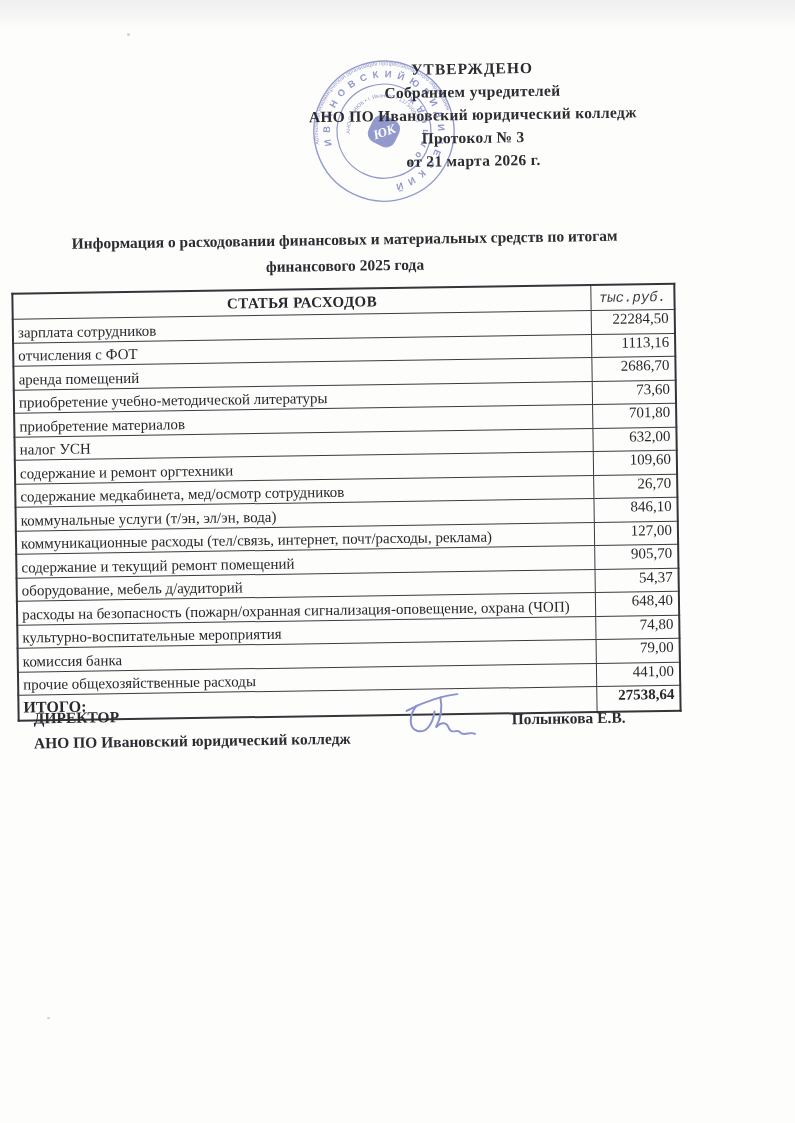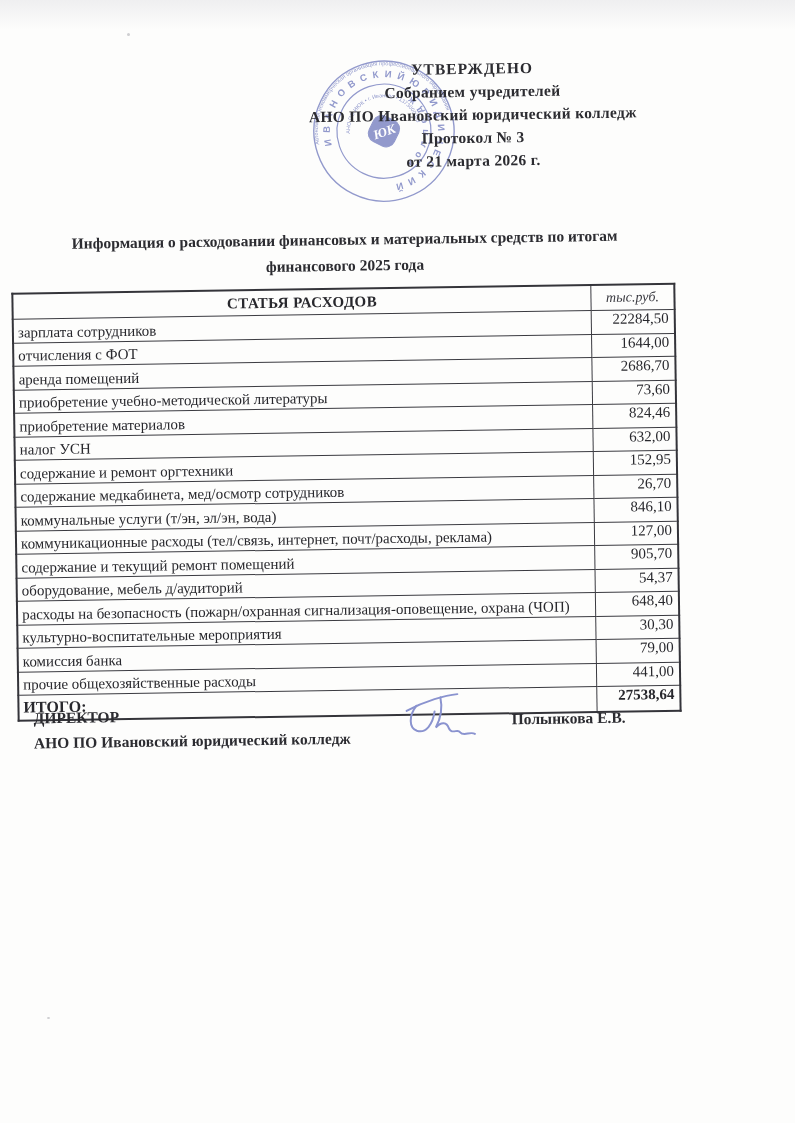--- a/index.html
+++ b/index.html
@@ -43,7 +43,7 @@
   .expense-table { border:2.4px solid #34343a; }
   th.col-label { text-align:center; font-weight:bold; font-size:15px; height:22px; letter-spacing:0.4px; }
   th.col-unit  {
-    width:80px; font-family:Liberation Serif, serif; font-style:italic;
+    width:80px; font-family:Liberation Mono, monospace; font-style:italic;
     font-weight:normal; font-size:14px; text-align:center; color:#3a3a40;
   }
   td.lbl { height:20.5px; padding:1px 4px 1px 4px; vertical-align:bottom; white-space:nowrap; overflow:hidden; }

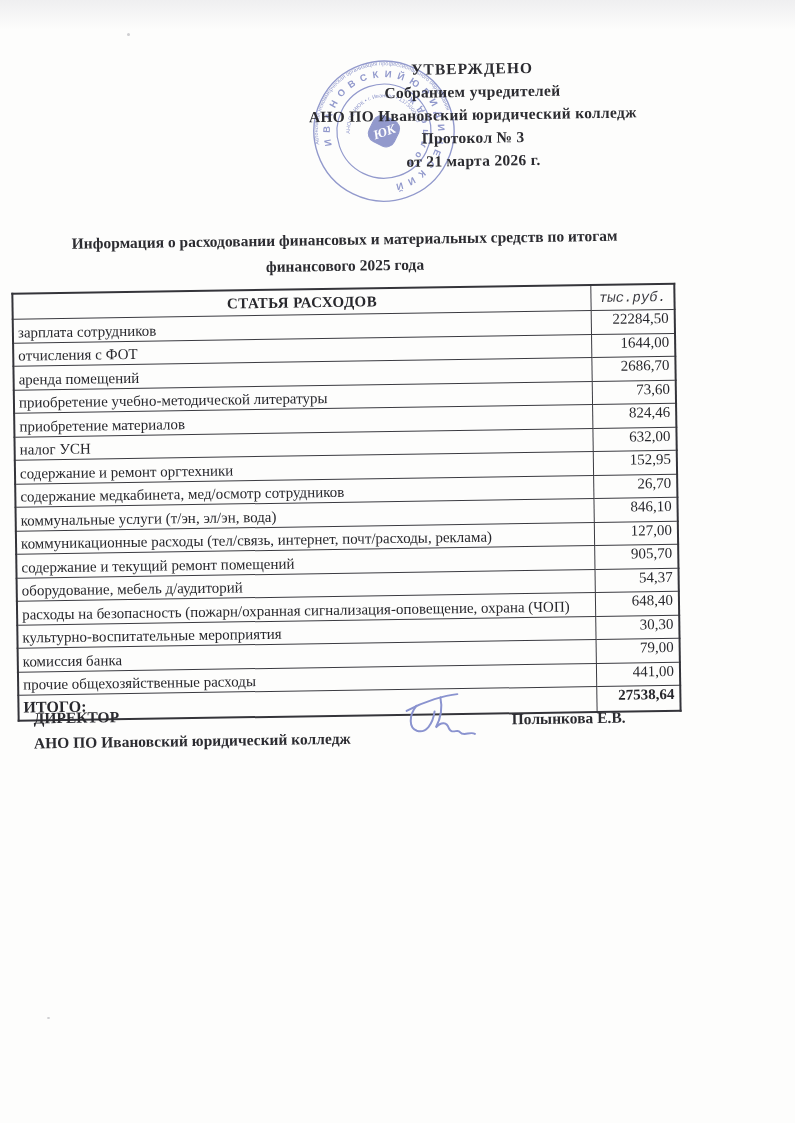--- a/index.html
+++ b/index.html
@@ -124,7 +124,7 @@
       </tr>
       <tr>
         <td class="lbl">отчисления с ФОТ</td>
-        <td class="val">1644,00</td>
+        <td class="val">1113,16</td>
       </tr>
       <tr>
         <td class="lbl">аренда помещений</td>

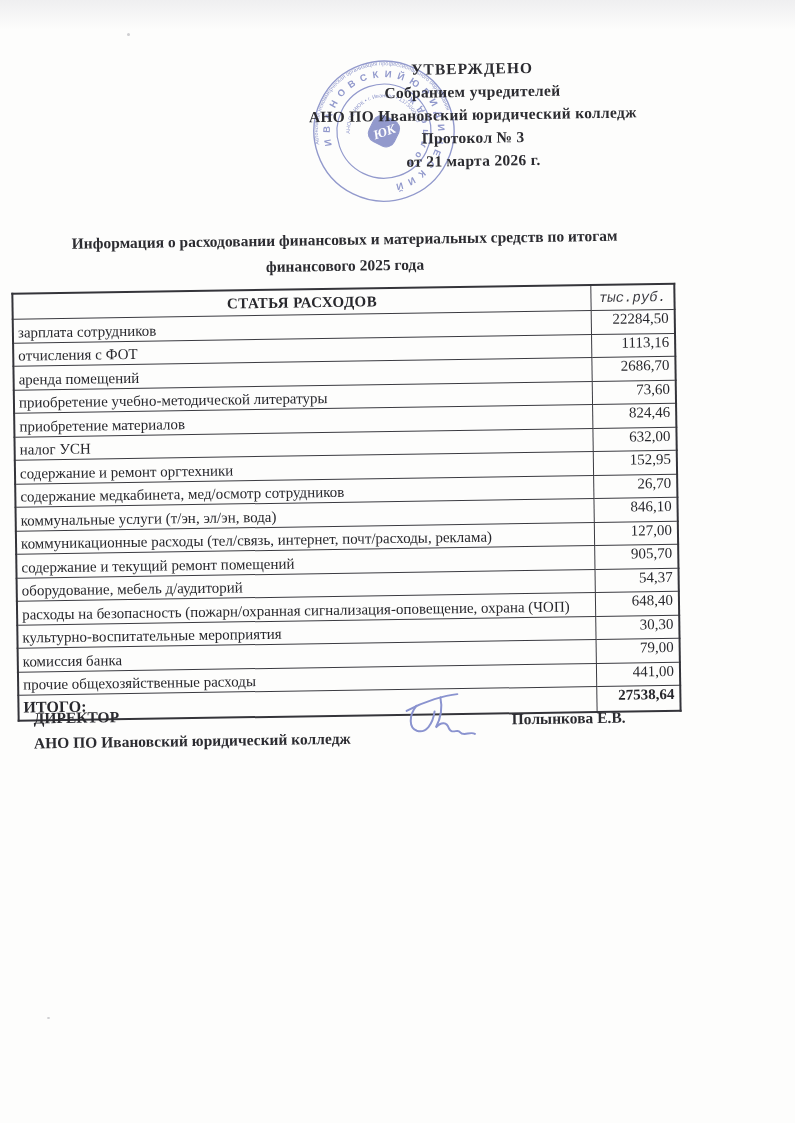--- a/index.html
+++ b/index.html
@@ -136,7 +136,7 @@
       </tr>
       <tr>
         <td class="lbl">приобретение материалов</td>
-        <td class="val">824,46</td>
+        <td class="val">701,80</td>
       </tr>
       <tr>
         <td class="lbl">налог УСН</td>

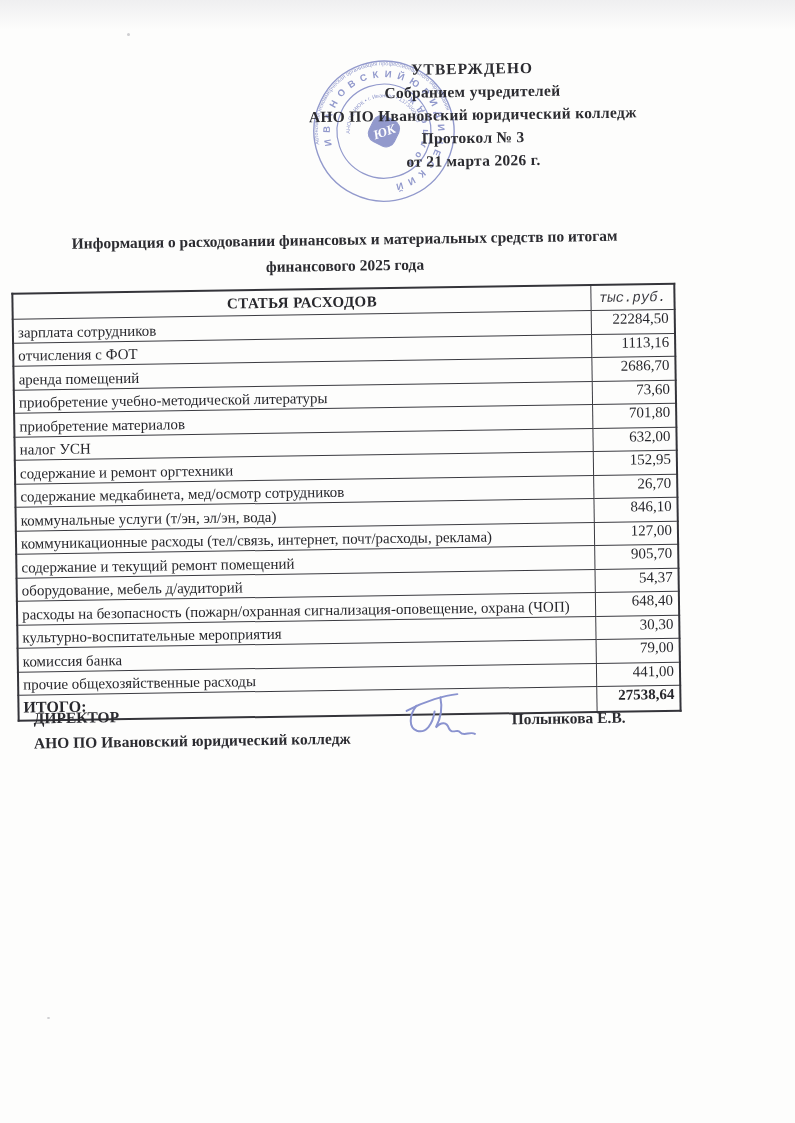--- a/index.html
+++ b/index.html
@@ -144,7 +144,7 @@
       </tr>
       <tr>
         <td class="lbl">содержание и ремонт оргтехники</td>
-        <td class="val">152,95</td>
+        <td class="val">109,60</td>
       </tr>
       <tr>
         <td class="lbl">содержание медкабинета, мед/осмотр сотрудников</td>

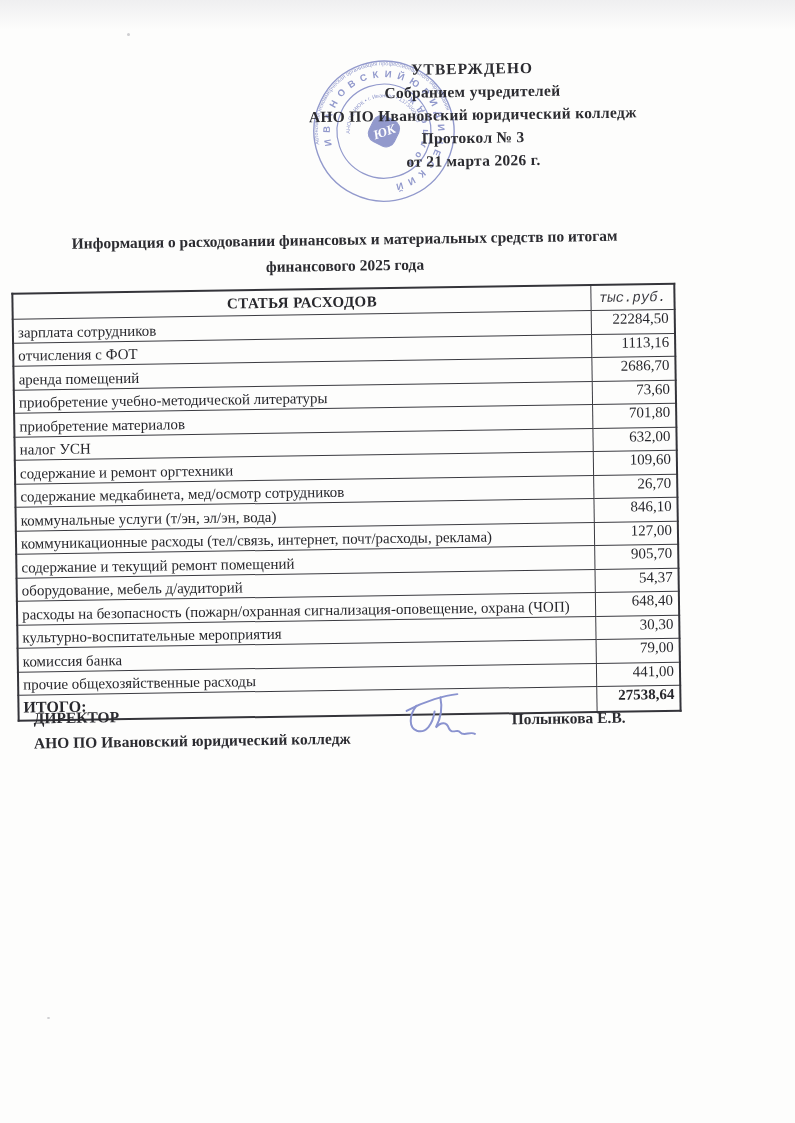--- a/index.html
+++ b/index.html
@@ -172,7 +172,7 @@
       </tr>
       <tr>
         <td class="lbl">культурно-воспитательные мероприятия</td>
-        <td class="val">30,30</td>
+        <td class="val">74,80</td>
       </tr>
       <tr>
         <td class="lbl">комиссия банка</td>

